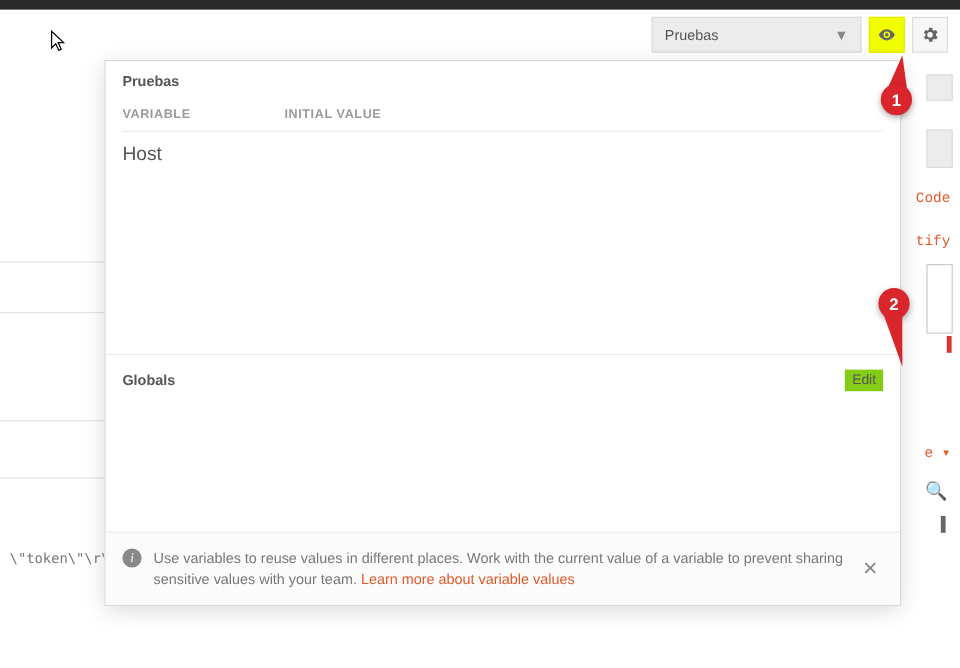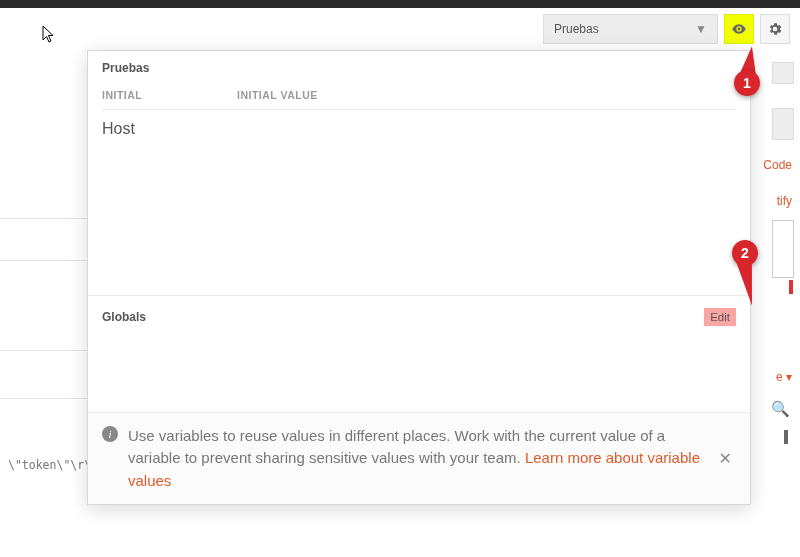--- a/index.html
+++ b/index.html
@@ -303,7 +303,7 @@
   <div class="env-section">
     <div class="env-title">Pruebas</div>
     <div class="var-header">
-      <div class="col-var">INITIAL</div>
+      <div class="col-var">VARIABLE</div>
       <div class="col-init">INITIAL VALUE</div>
     </div>
     <div class="var-row">

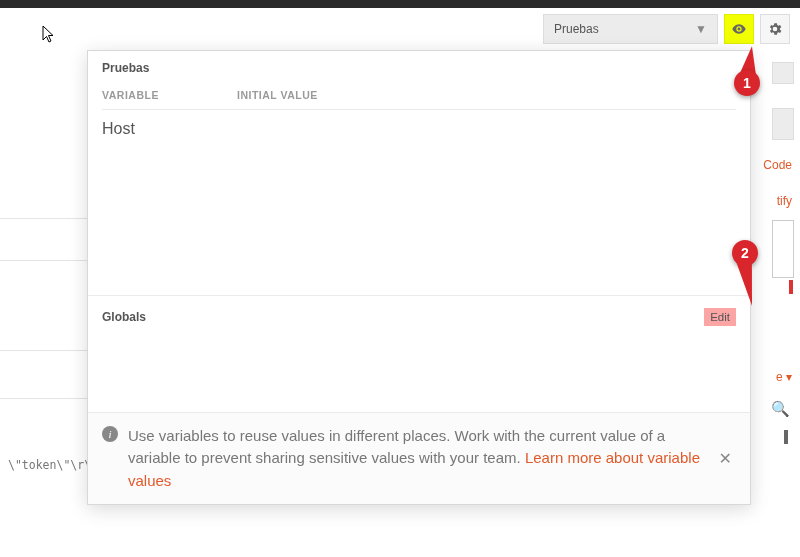--- a/index.html
+++ b/index.html
@@ -190,6 +190,7 @@
     position: absolute;
     right: 8px;
     font-size: 12px;
+    font-family: Liberation Mono, monospace;
   }
   .bg-dd1 { top: 62px; right: 6px; width: 22px; height:22px; background:#ececec; border:1px solid #ddd; }
   .bg-dd2 { top: 108px; right: 6px; width: 22px; height:32px; background:#ececec; border:1px solid #ddd; }

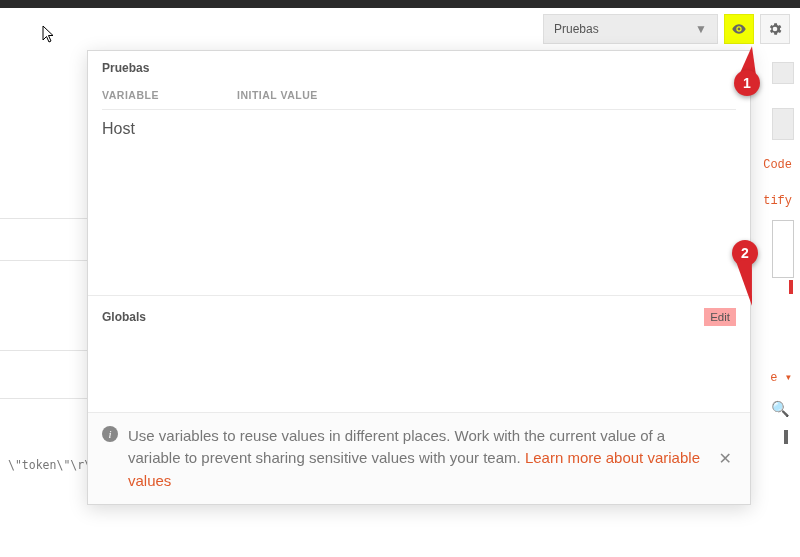--- a/index.html
+++ b/index.html
@@ -124,7 +124,7 @@
   .edit-btn {
     font-size: 11.5px;
     color: #555;
-    background: #fca5a5;
+    background: #84cc16;
     padding: 3px 6px;
     cursor: pointer;
   }

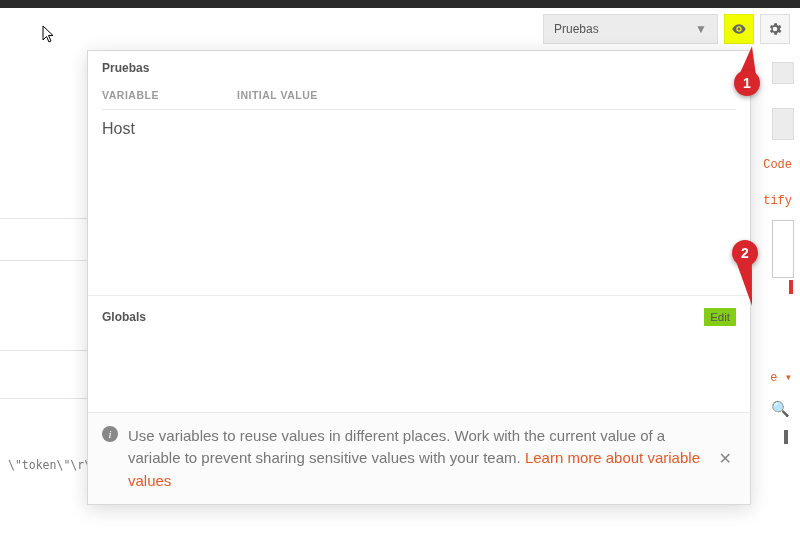--- a/index.html
+++ b/index.html
@@ -168,7 +168,7 @@
     margin-top: 1px;
   }
   .tip-text {
-    font-size: 15px;
+    font-size: 12px;
     color: #777;
     line-height: 1.5;
     flex: 1;

